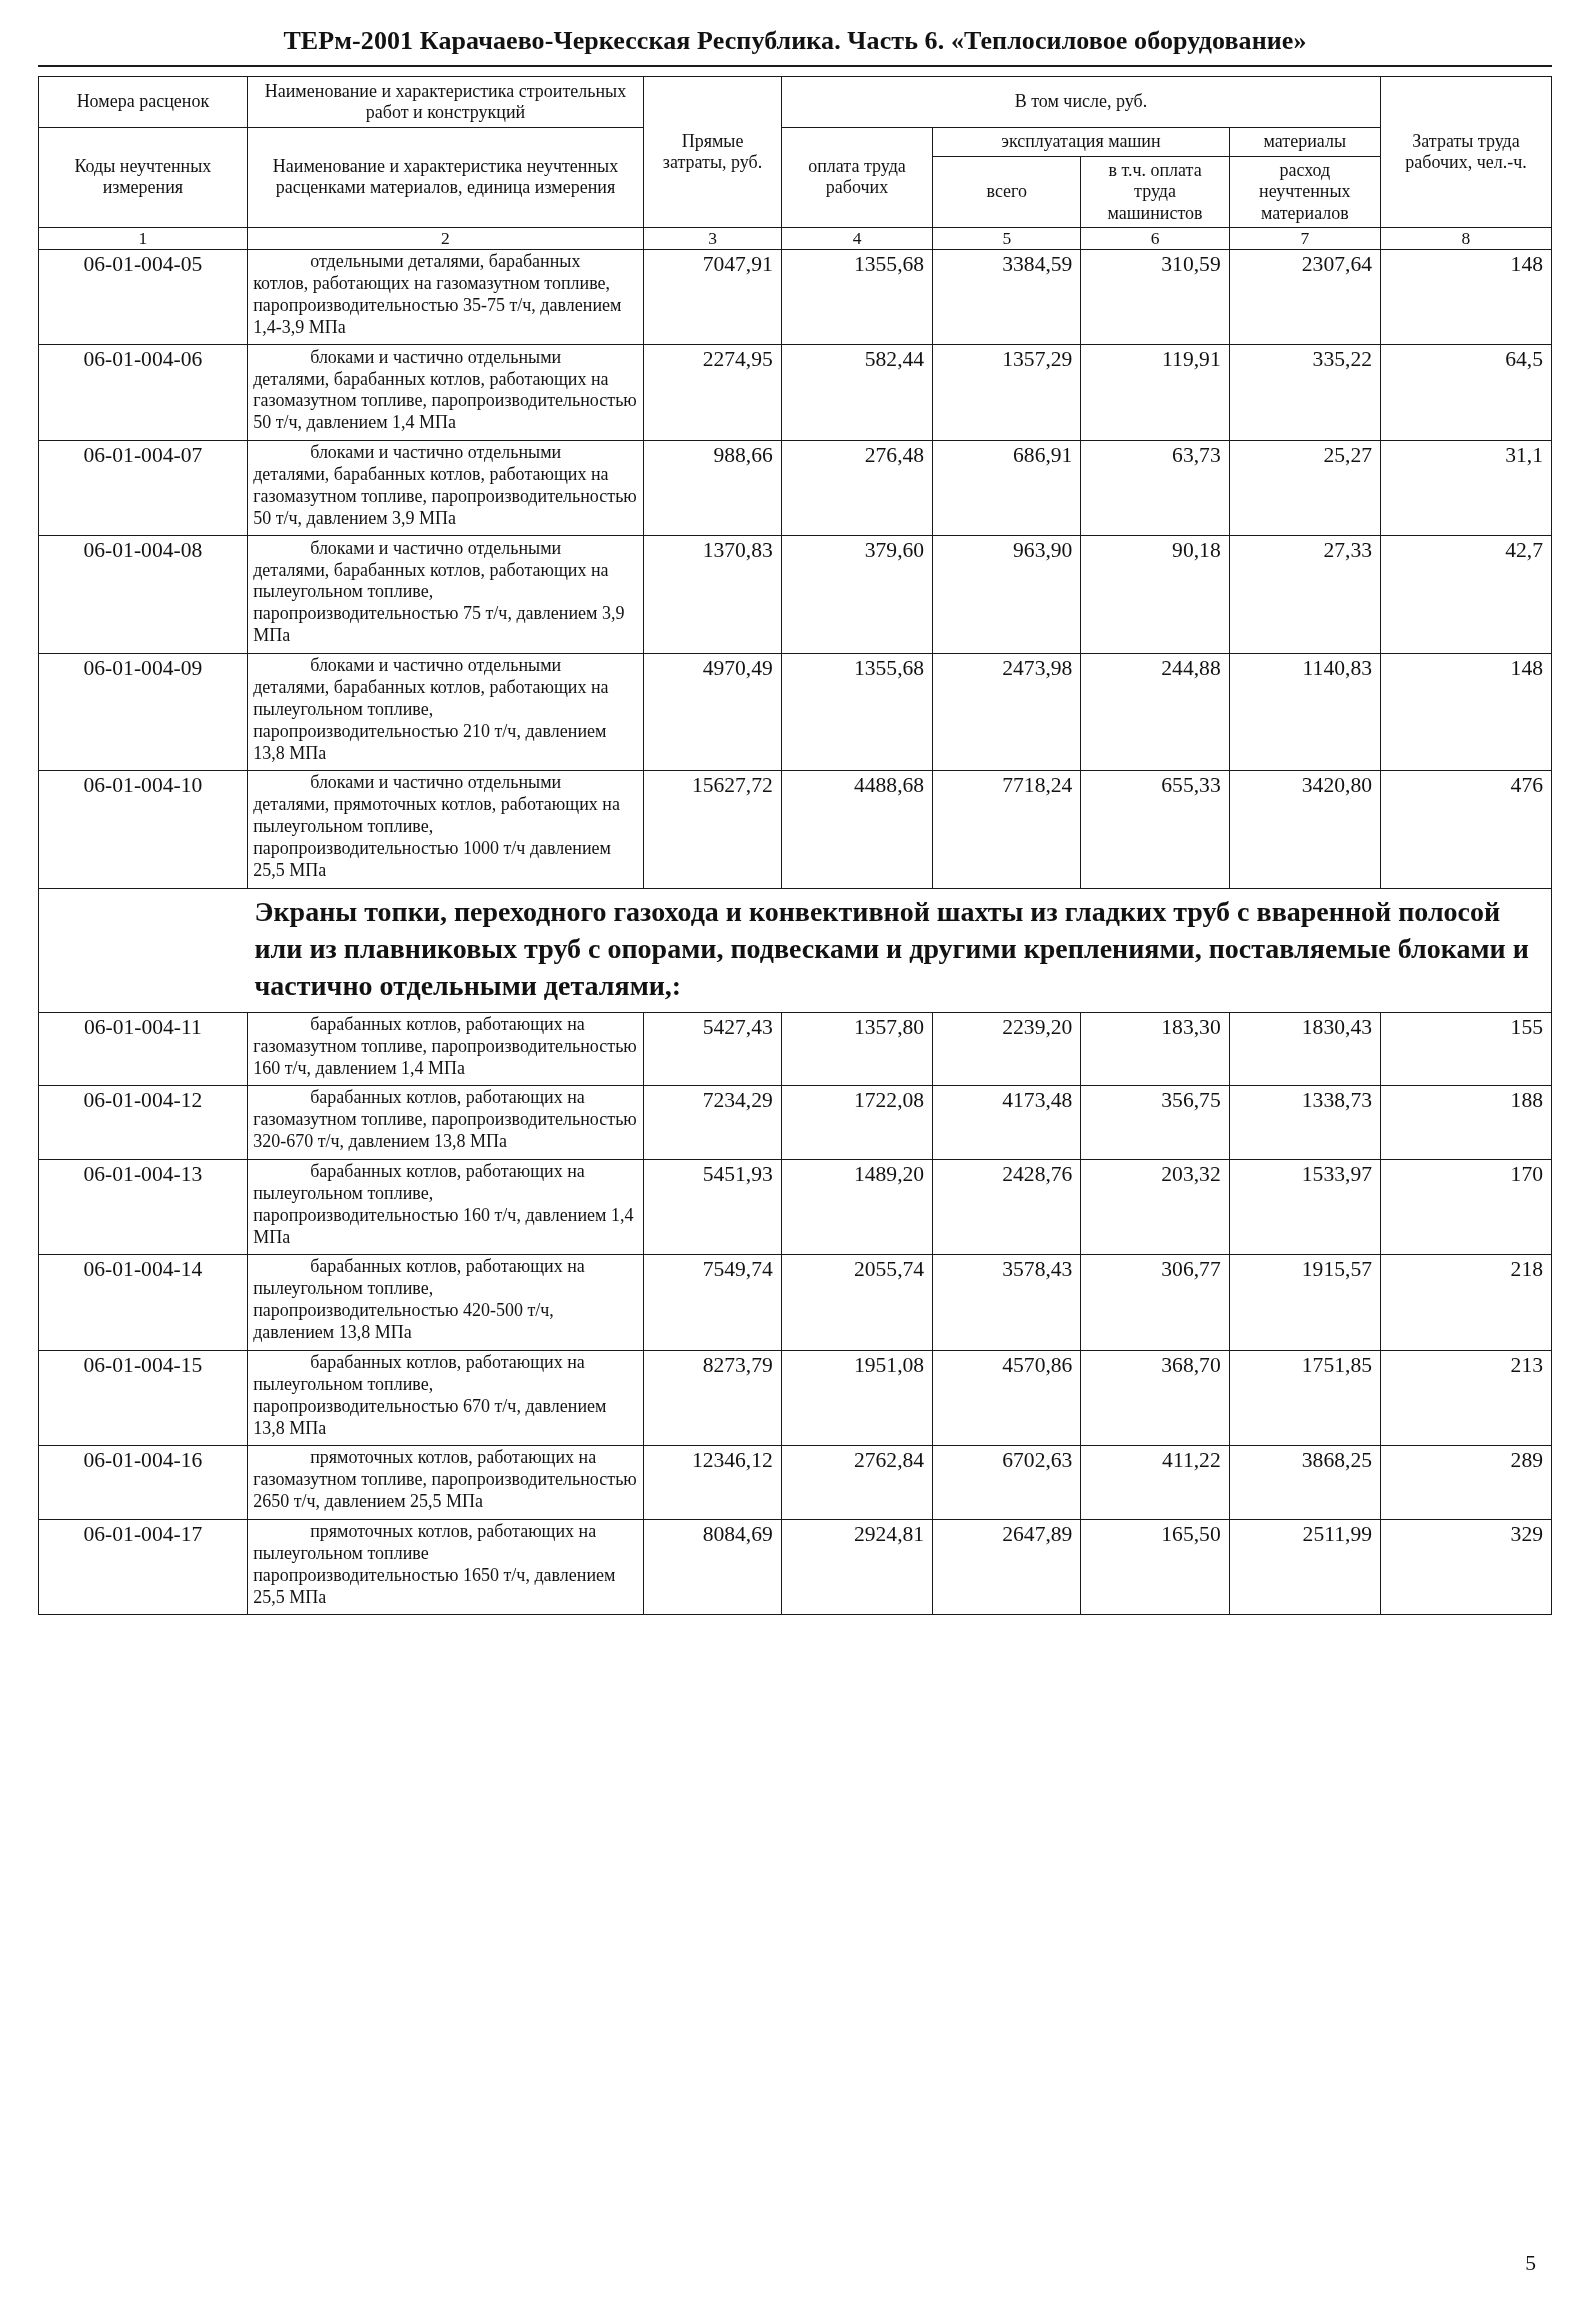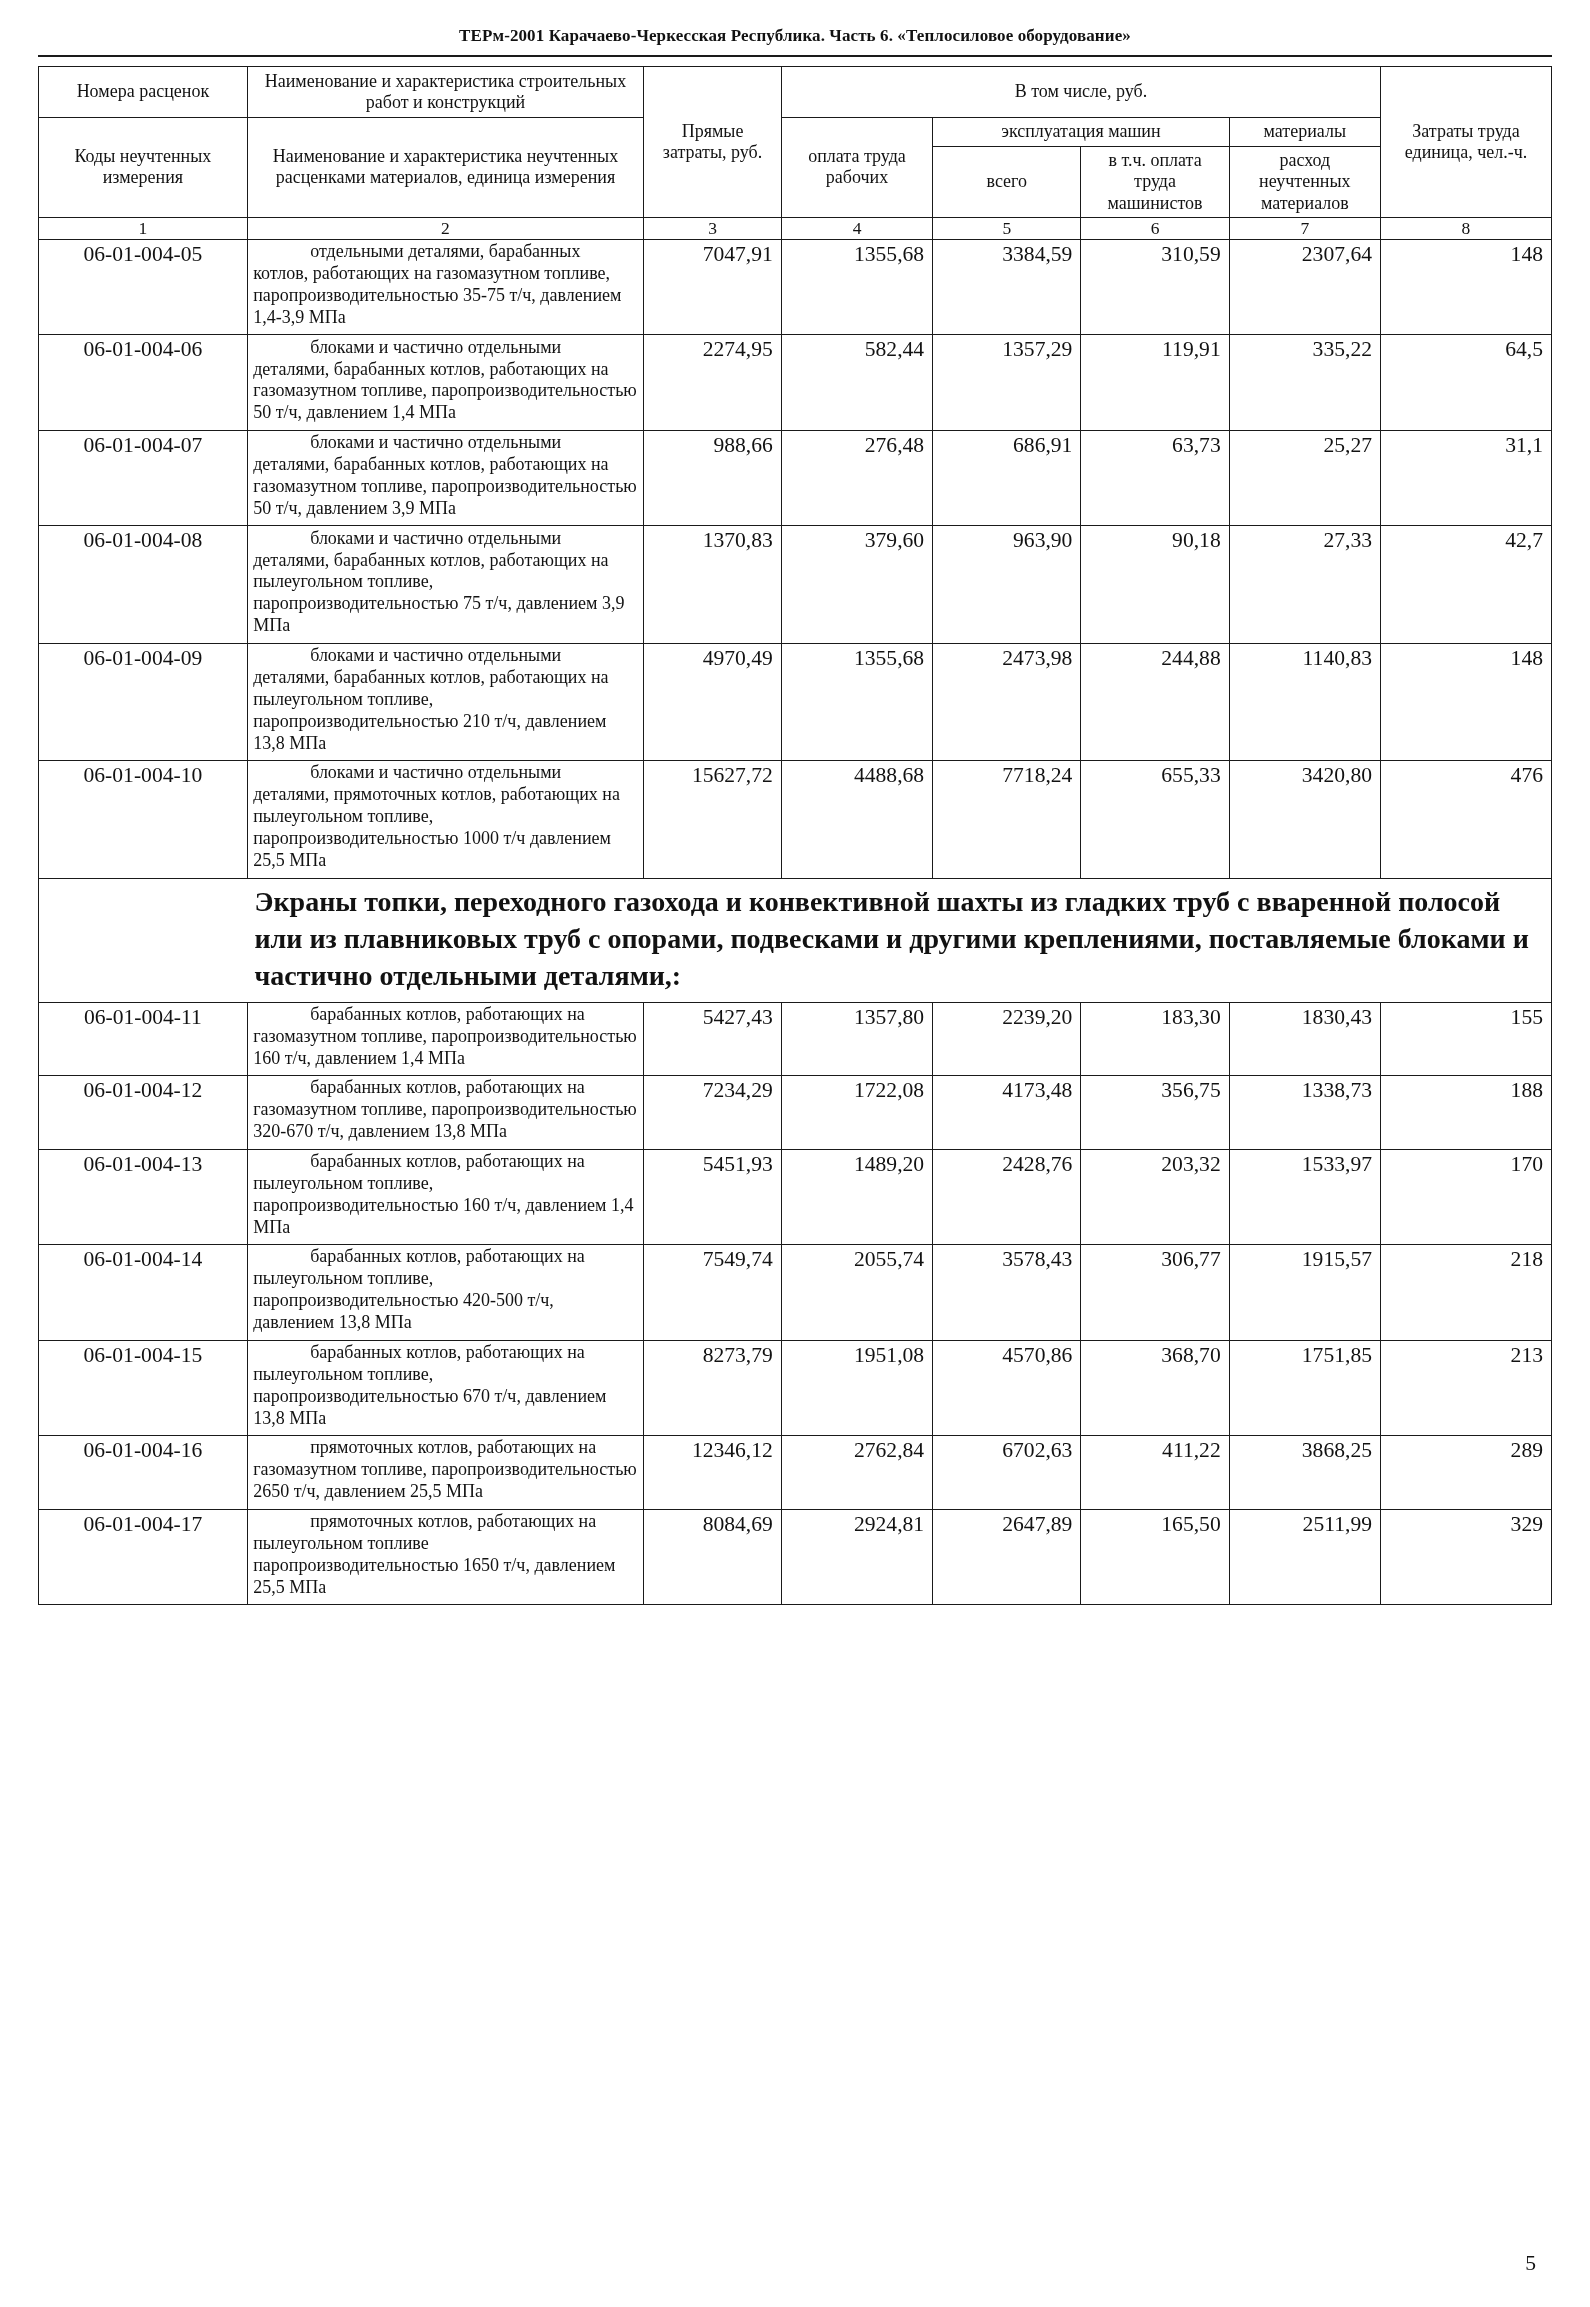--- a/index.html
+++ b/index.html
@@ -21,7 +21,7 @@
   .doc-header {
     text-align: center;
     font-weight: bold;
-    font-size: 17px;
+    font-size: 26px;
     letter-spacing: 0.1px;
     padding-bottom: 9.4px;
     border-bottom: 2px solid #1a1a1a;

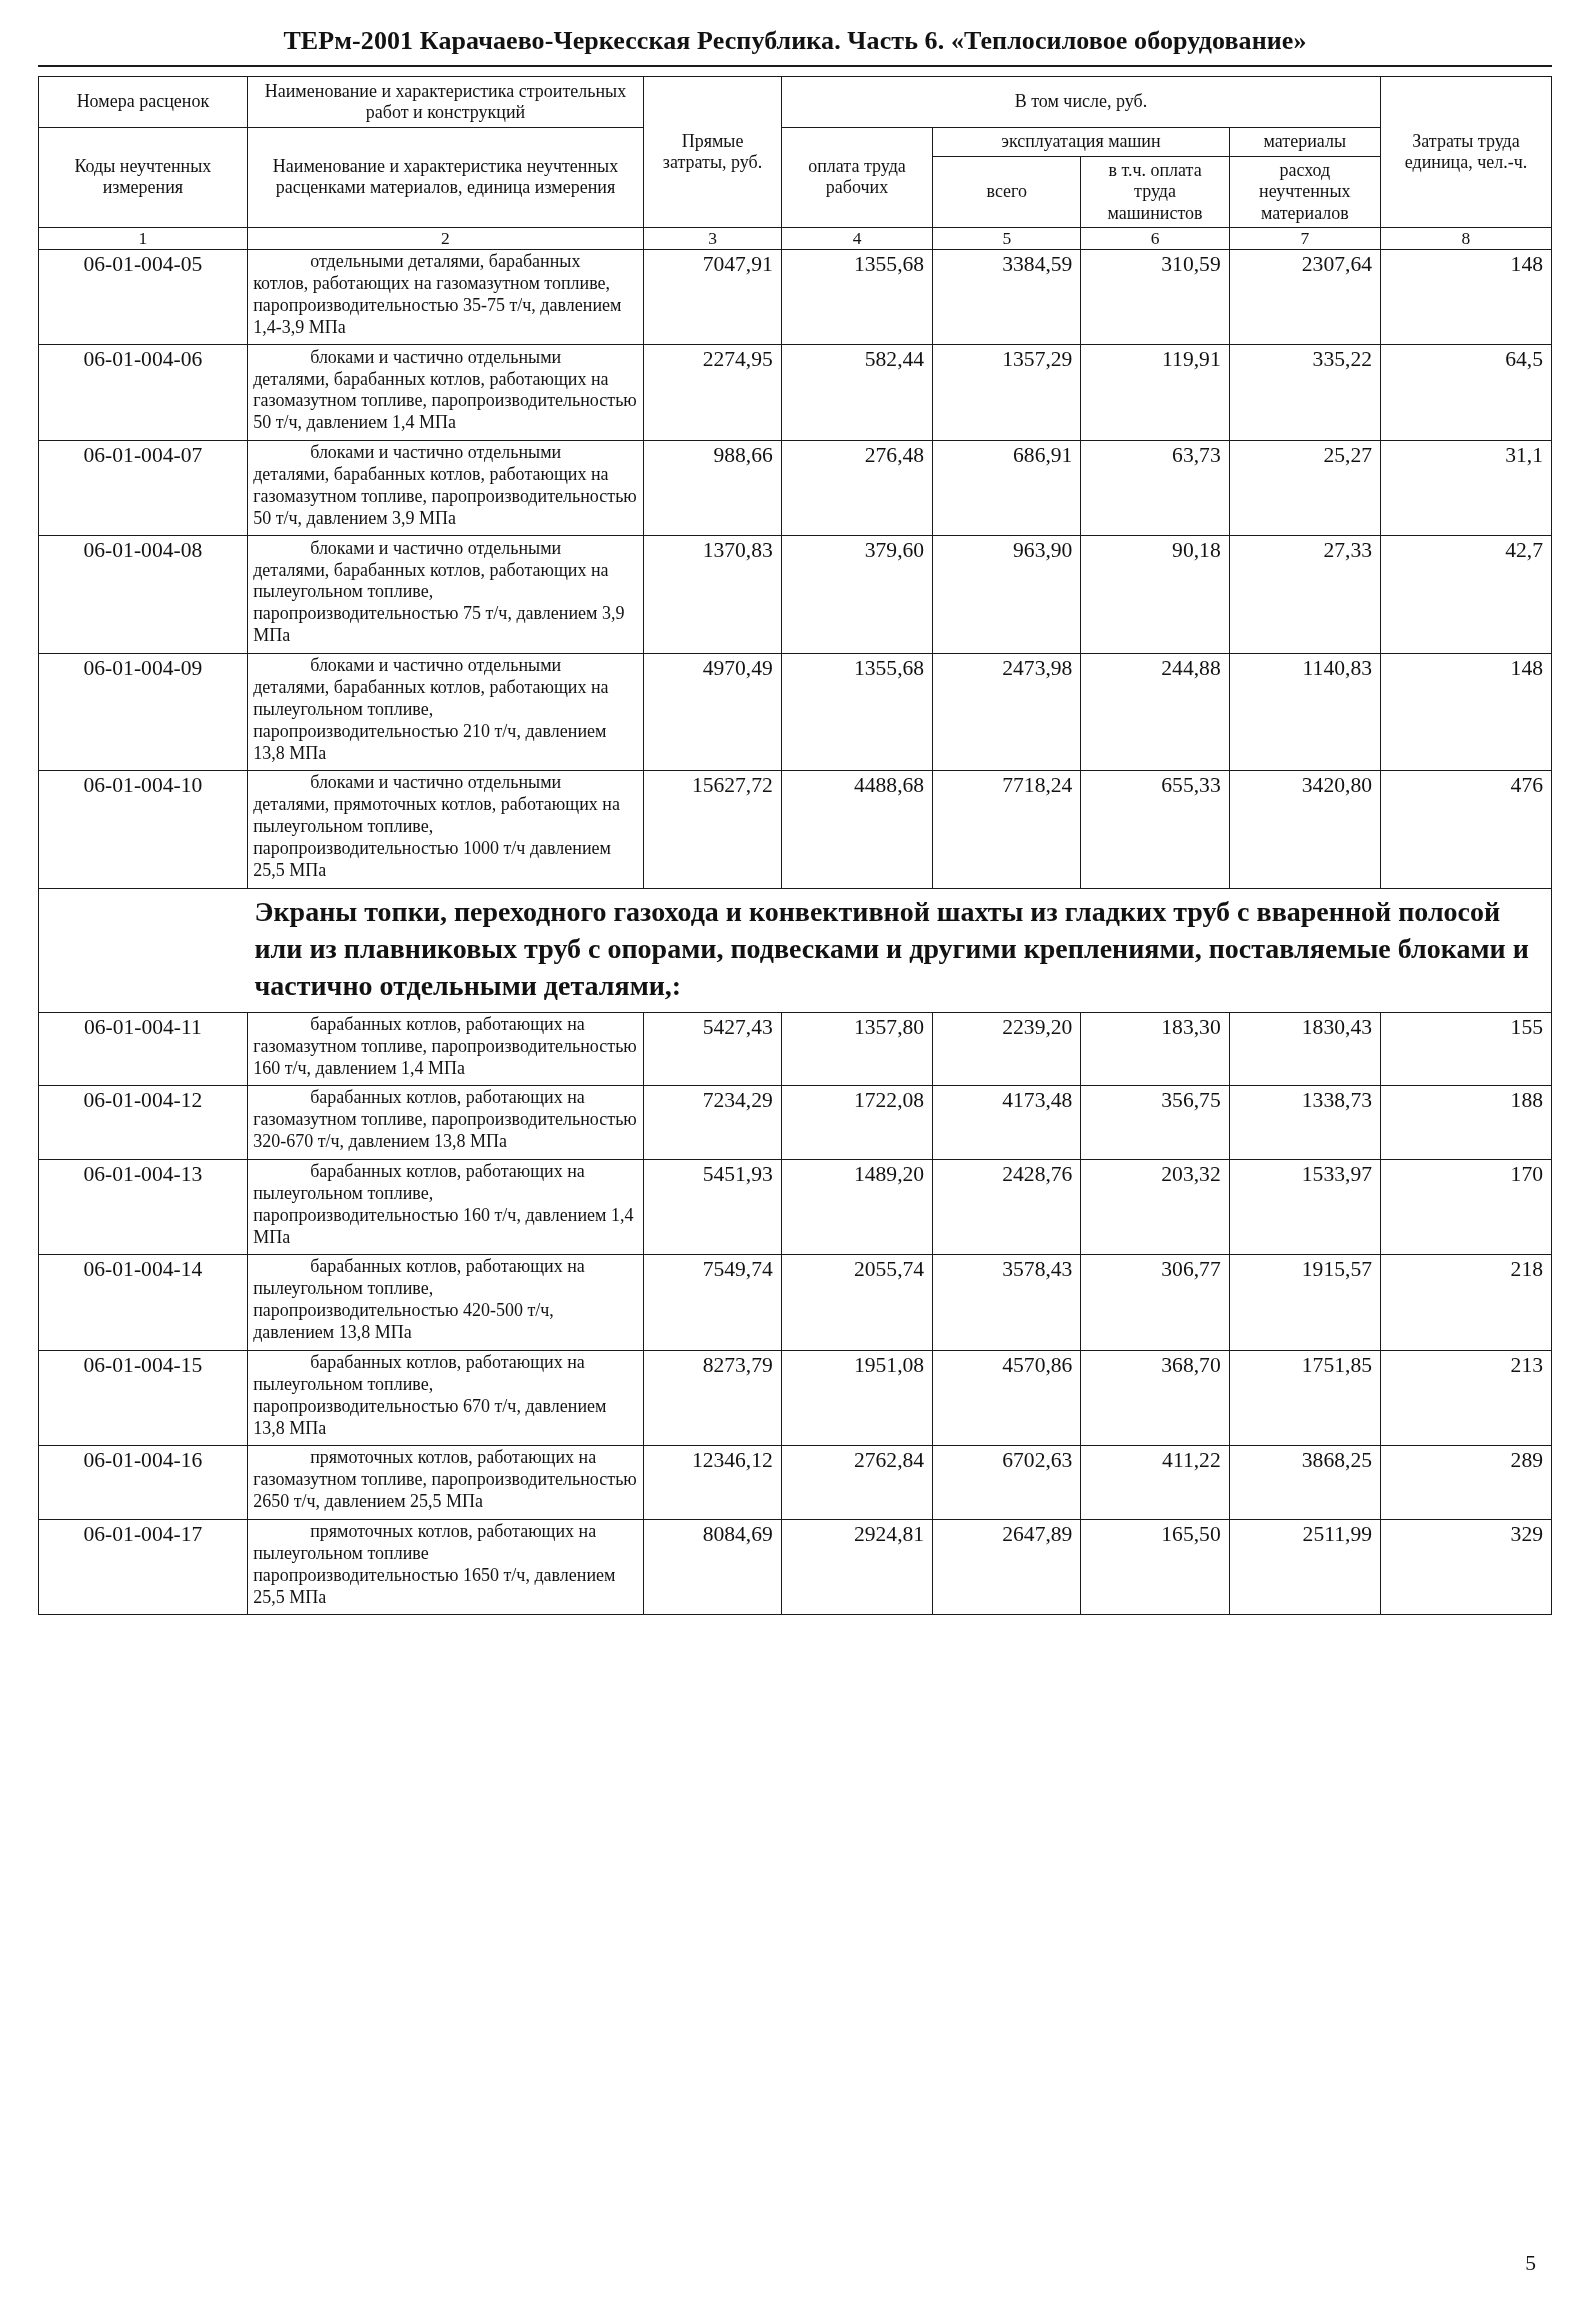--- a/index.html
+++ b/index.html
@@ -109,7 +109,7 @@
         <td>Наименование и характеристика строительных работ и конструкций</td>
         <td rowspan="3">Прямые затраты, руб.</td>
         <td colspan="4">В том числе, руб.</td>
-        <td rowspan="3">Затраты труда единица, чел.-ч.</td>
+        <td rowspan="3">Затраты труда рабочих, чел.-ч.</td>
       </tr>
       <tr>
         <td rowspan="2">Коды неучтенных измерения</td>

